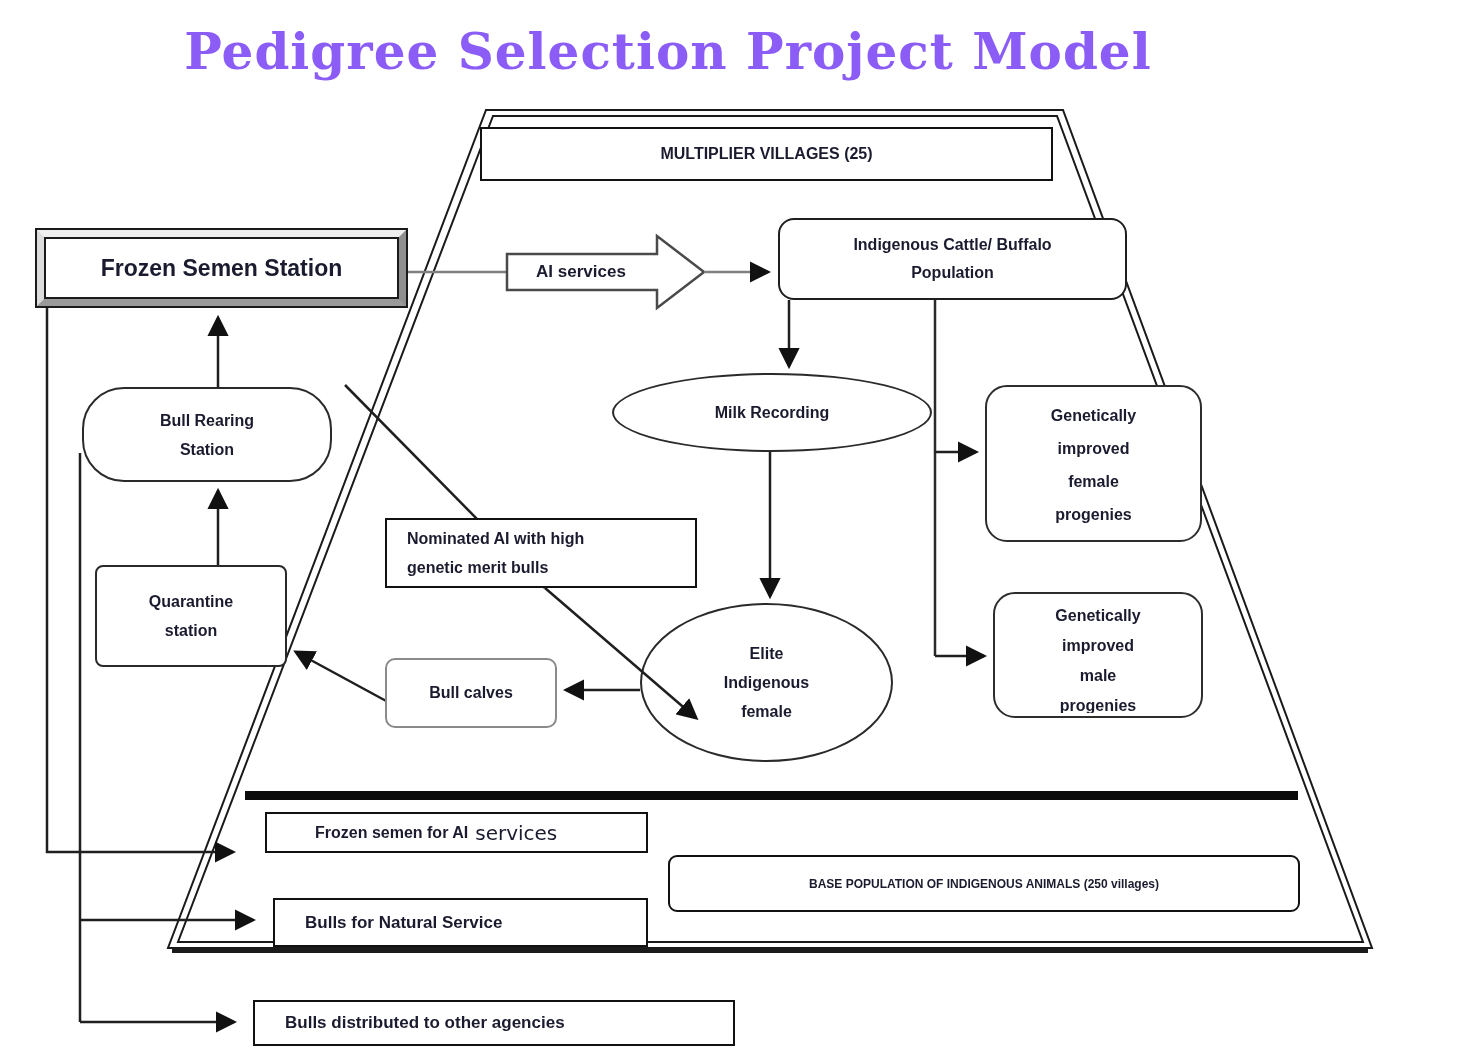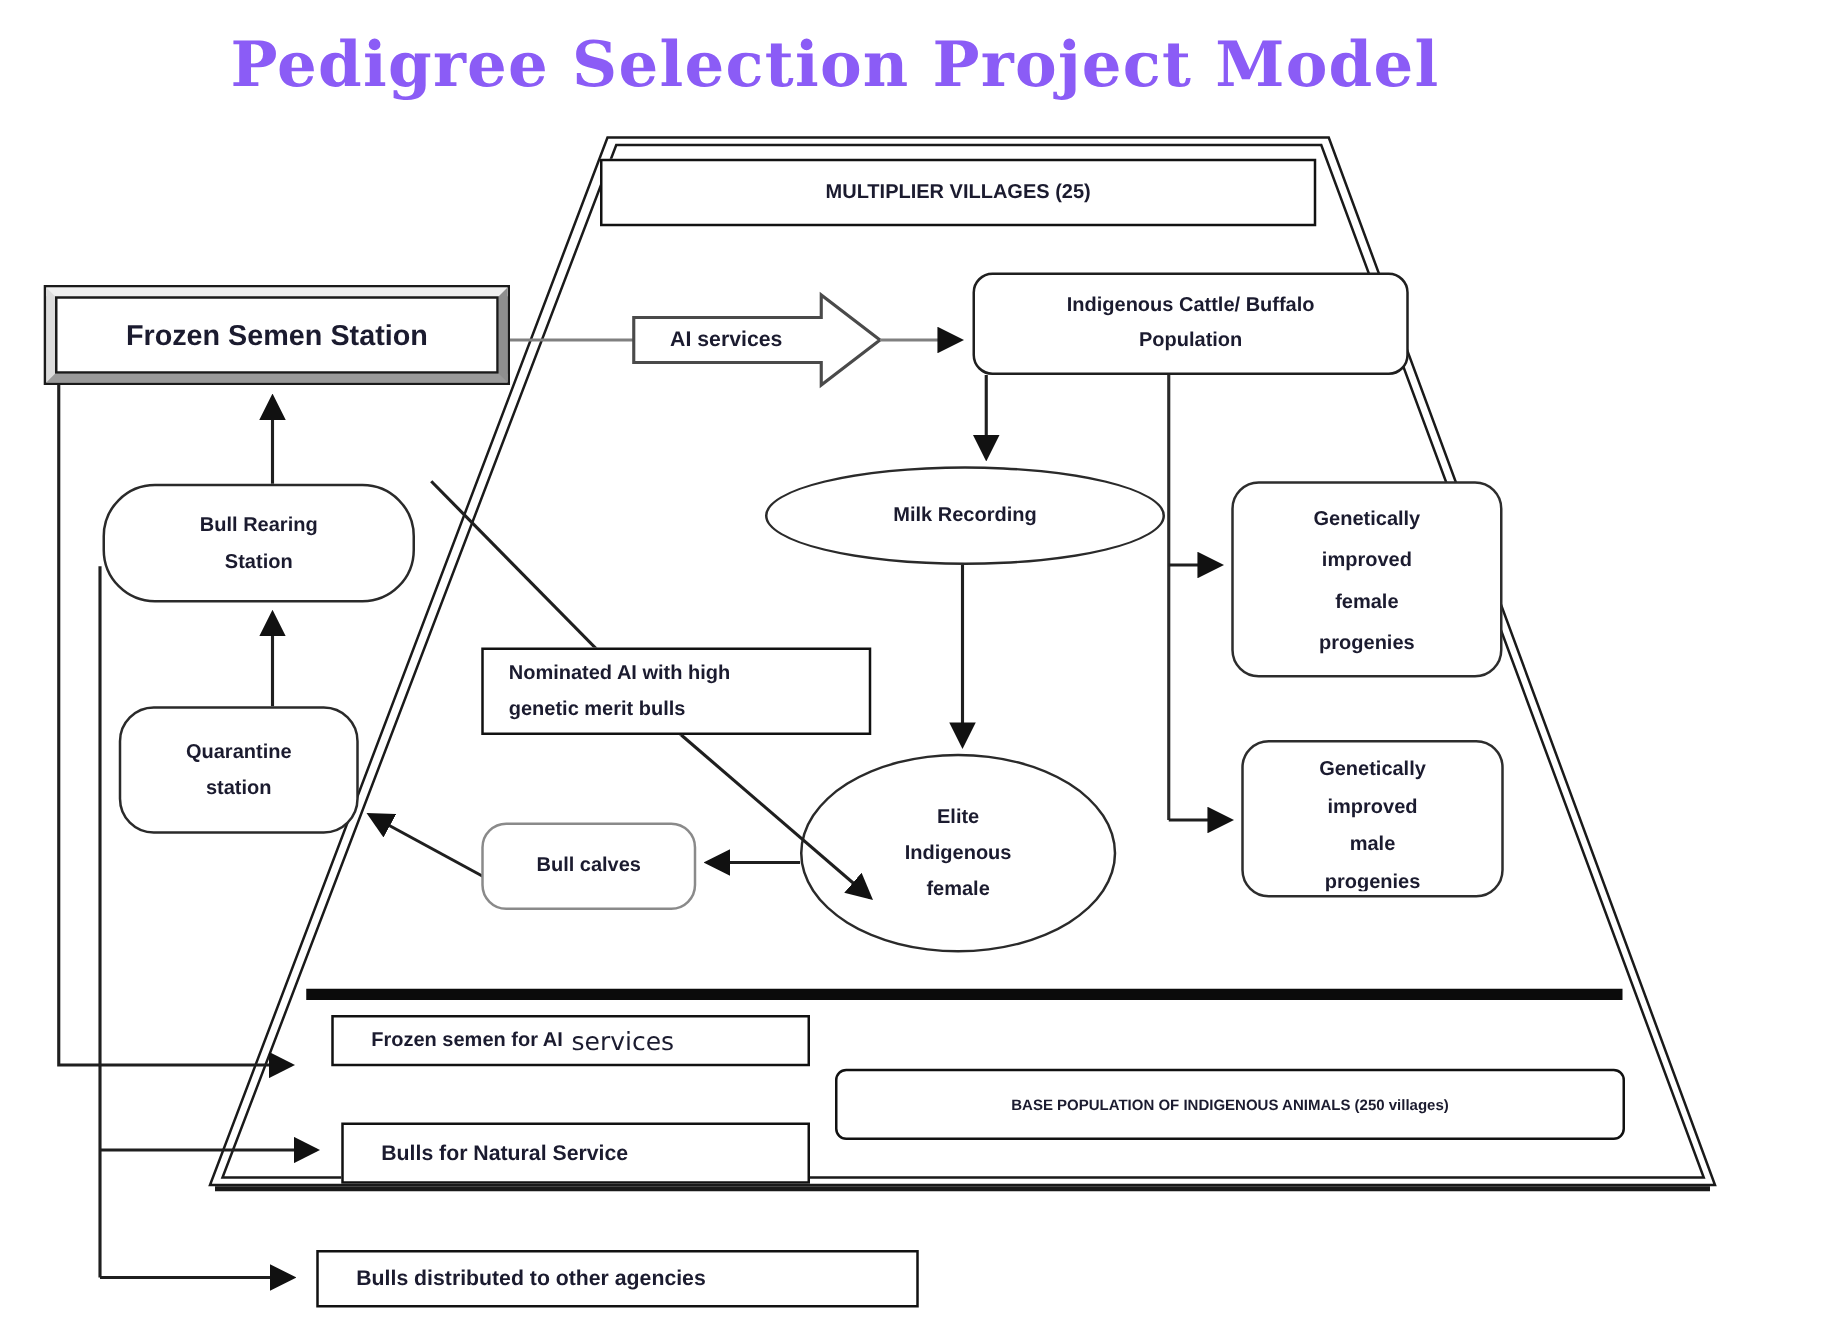--- a/index.html
+++ b/index.html
@@ -37,7 +37,7 @@
        border-radius:50%;line-height:29px;}
   .calves{left:385px;top:658px;width:172px;height:70px;border:2.5px solid #8a8a8a;border-radius:20px;justify-content:center;}
   .quarantine{left:95px;top:565px;width:192px;height:102px;border:2px solid #2a2a2a;
-       border-radius:28px;line-height:29px;}
+       border-radius:8px;line-height:29px;}
   .rearing{left:82px;top:387px;width:250px;height:95px;border:2px solid #2a2a2a;
        border-radius:42px;line-height:29px;}
   .bulls{left:75px;top:732px;width:145px;height:65px;border:2px solid #2a2a2a;border-radius:50%;}

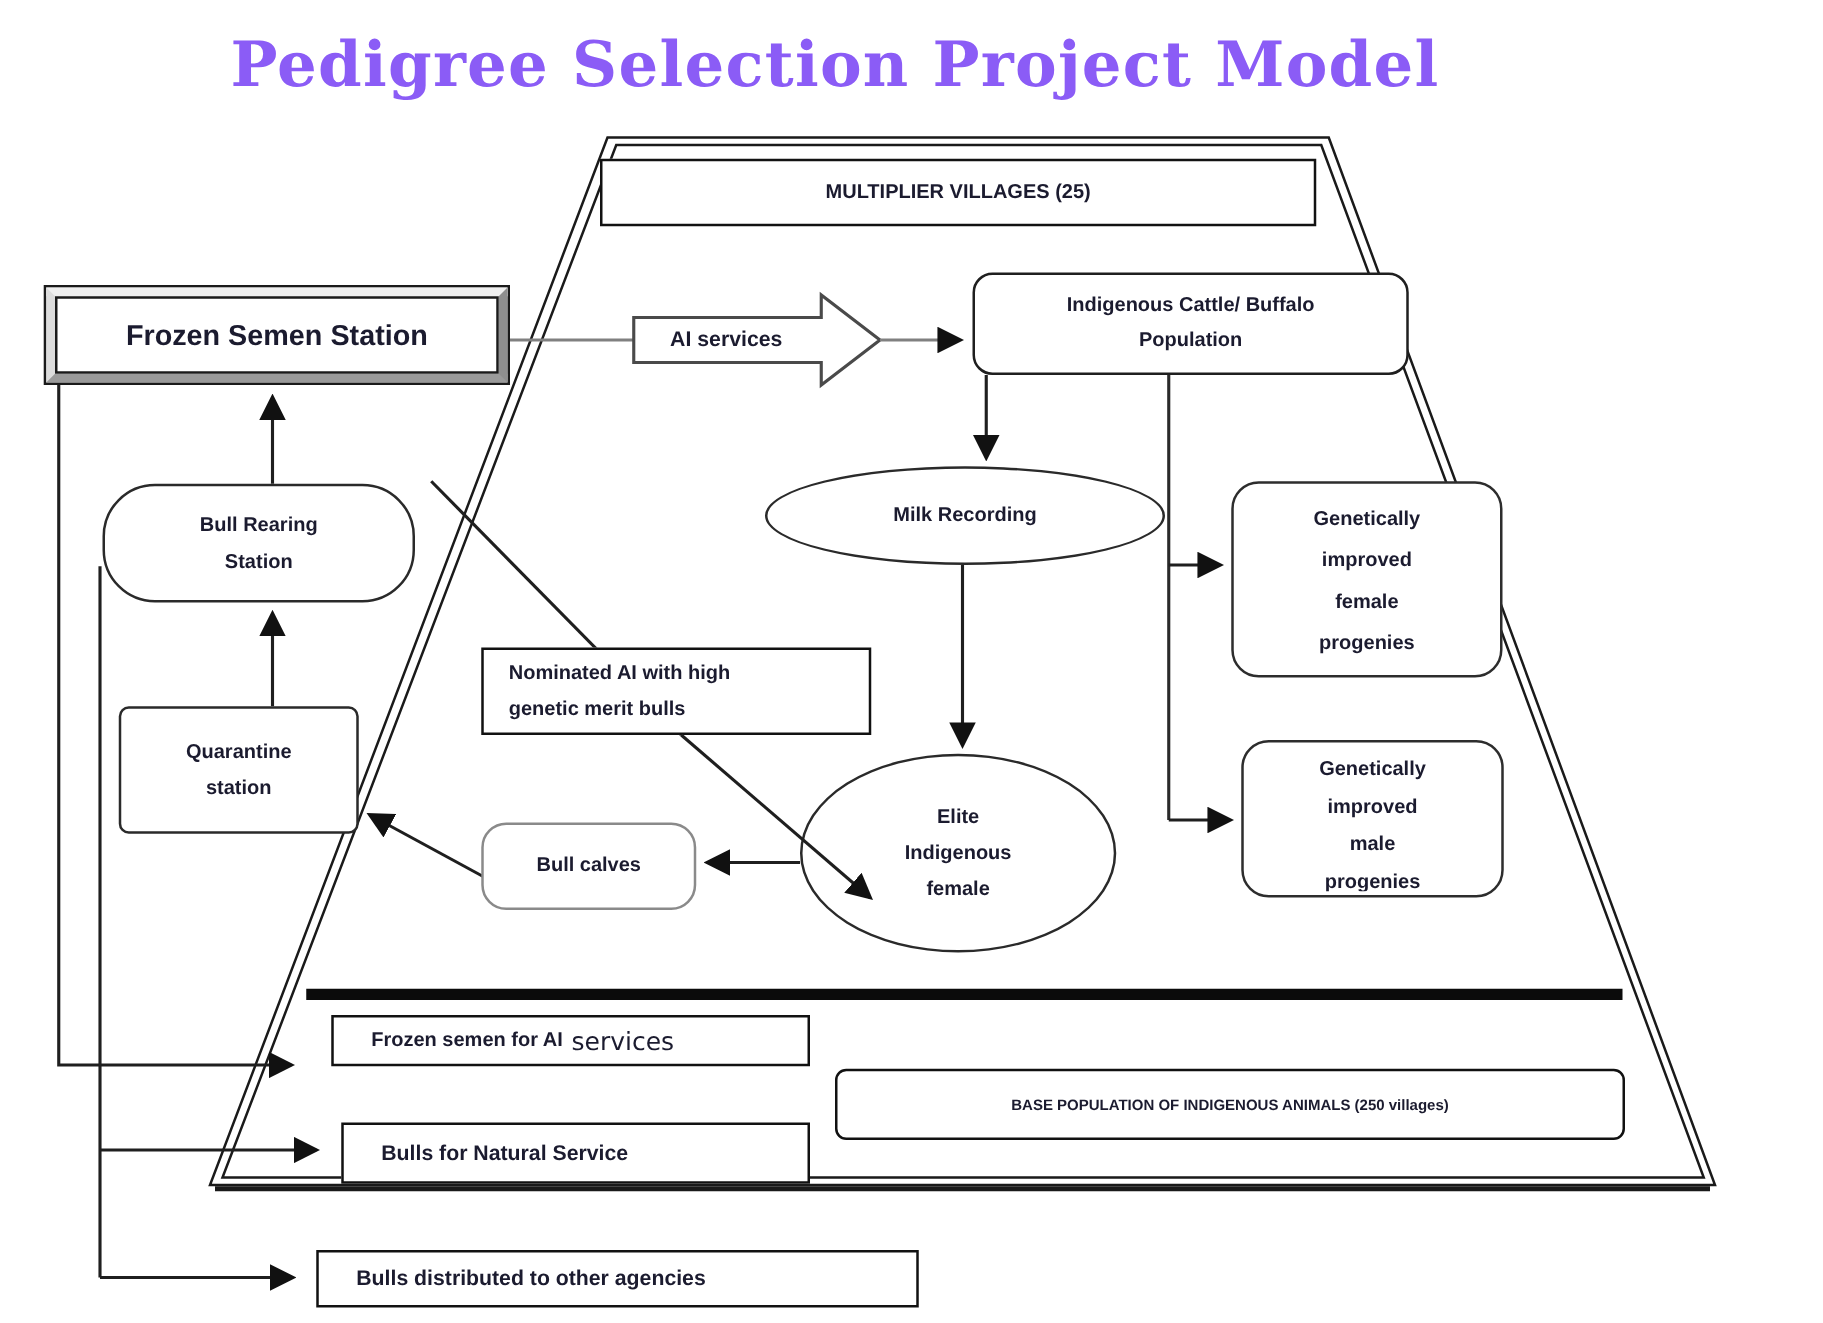--- a/index.html
+++ b/index.html
@@ -35,7 +35,7 @@
        align-items:flex-start;padding-left:20px;line-height:29px;text-align:left;}
   .elite{left:640px;top:603px;width:253px;height:159px;border:2px solid #2a2a2a;
        border-radius:50%;line-height:29px;}
-  .calves{left:385px;top:658px;width:172px;height:70px;border:2.5px solid #8a8a8a;border-radius:20px;justify-content:center;}
+  .calves{left:385px;top:658px;width:172px;height:70px;border:2.5px solid #8a8a8a;border-radius:10px;justify-content:center;}
   .quarantine{left:95px;top:565px;width:192px;height:102px;border:2px solid #2a2a2a;
        border-radius:8px;line-height:29px;}
   .rearing{left:82px;top:387px;width:250px;height:95px;border:2px solid #2a2a2a;

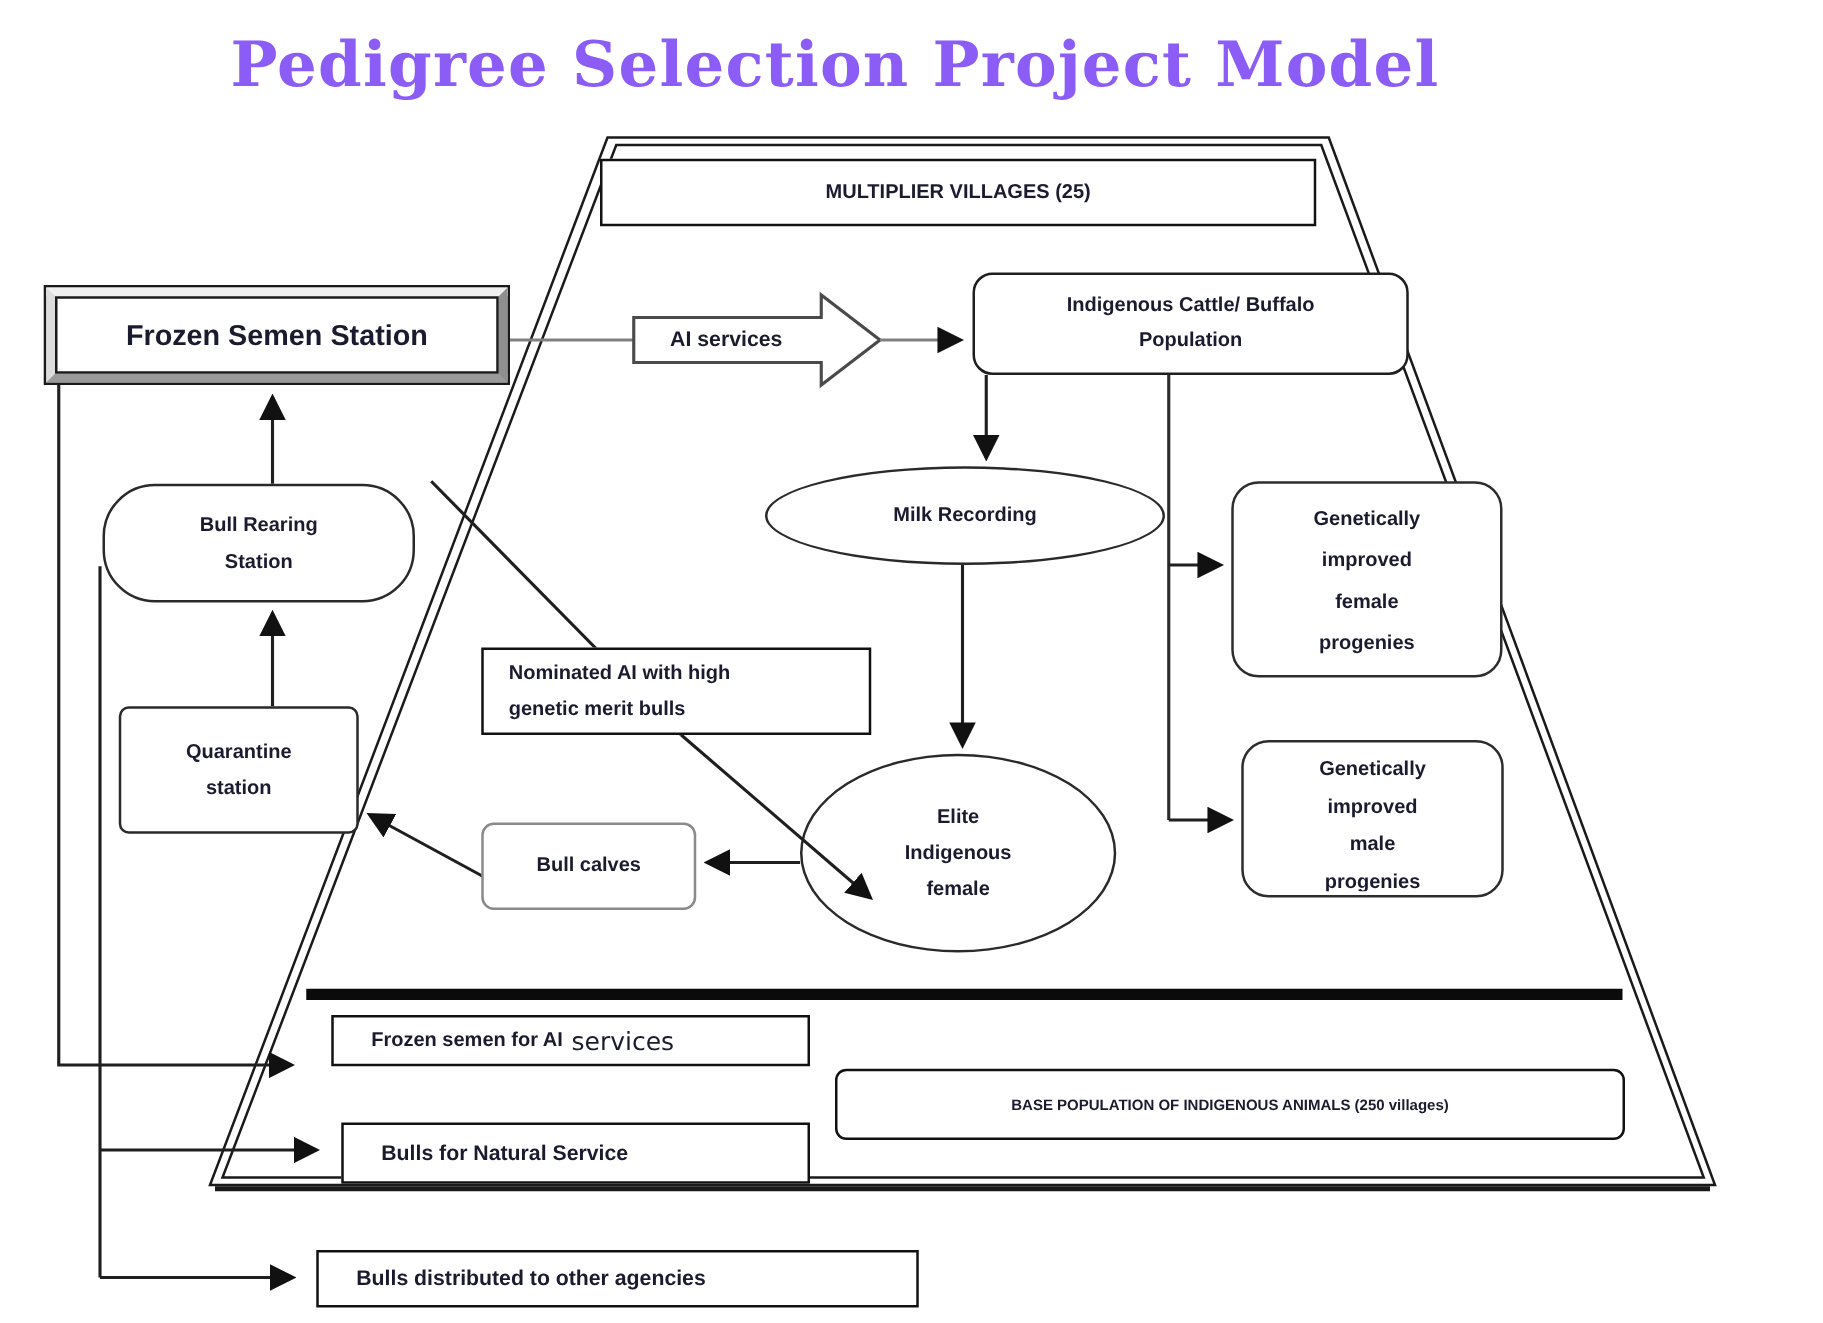--- a/index.html
+++ b/index.html
@@ -42,7 +42,7 @@
        border-radius:42px;line-height:29px;}
   .bulls{left:75px;top:732px;width:145px;height:65px;border:2px solid #2a2a2a;border-radius:50%;}
   .fsai{left:265px;top:812px;width:383px;height:41px;border:2.5px solid #111;
-       flex-direction:row;justify-content:flex-start;padding-left:30px;text-align:center;}
+       flex-direction:row;justify-content:flex-start;padding-left:48px;text-align:center;}
   .fsai .light{font-weight:400;font-size:20px;font-family:"DejaVu Sans",sans-serif;margin-left:7px;}
   .base{left:668px;top:855px;width:632px;height:57px;border:2.5px solid #111;
        border-radius:9px;font-size:12px;}

